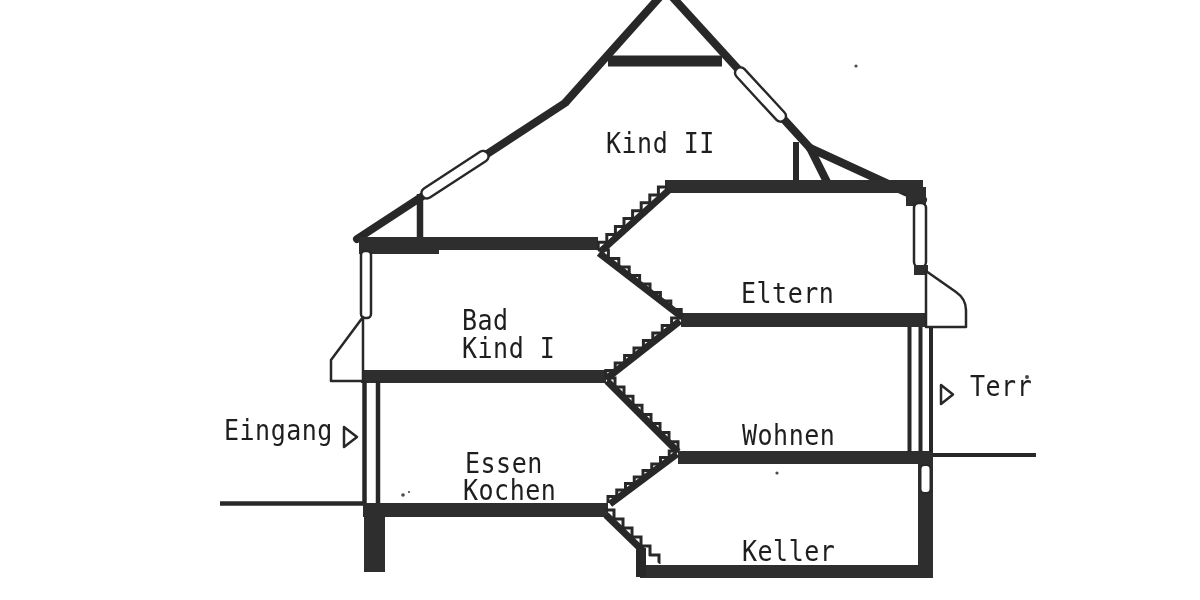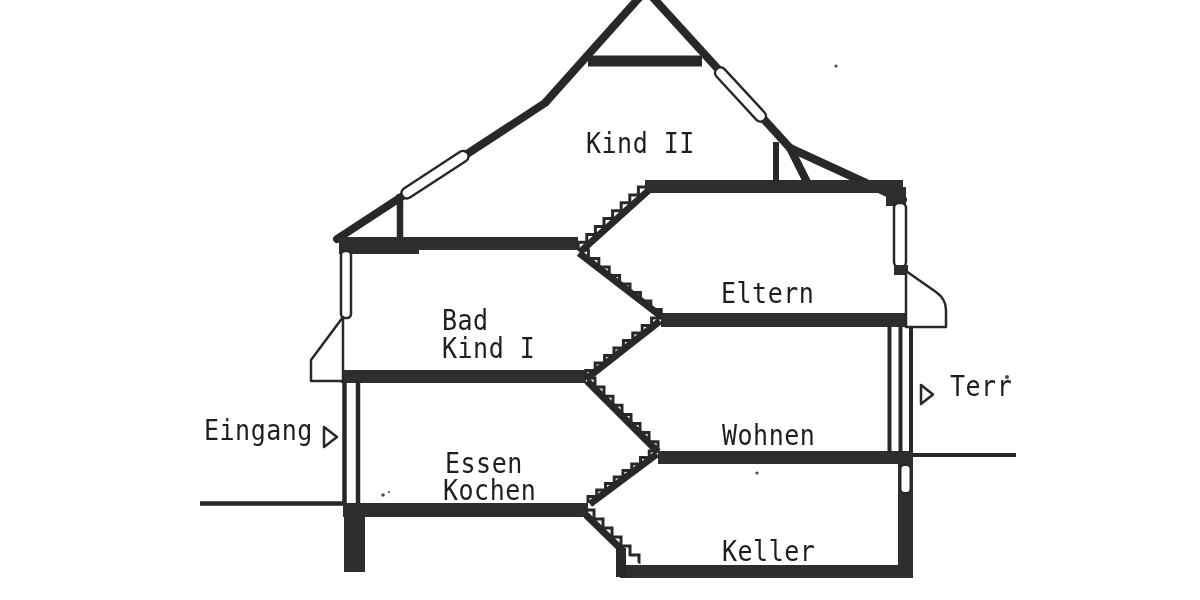--- a/index.html
+++ b/index.html
@@ -7,6 +7,7 @@
     position:relative; width:1075px; height:600px; background:#ffffff;
     overflow:hidden;
     font-family:"DejaVu Sans Mono","Liberation Mono",monospace;
+    margin-left:20px;
   }
   .stage svg { position:absolute; left:0; top:0; }
   .lbl {

